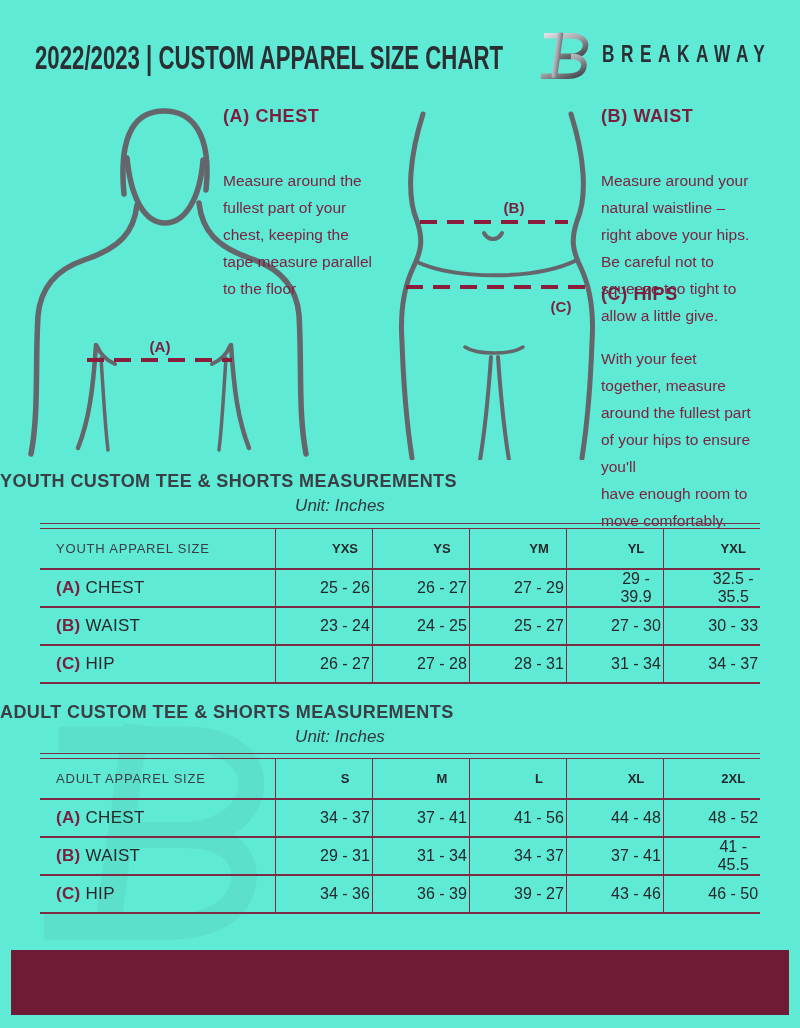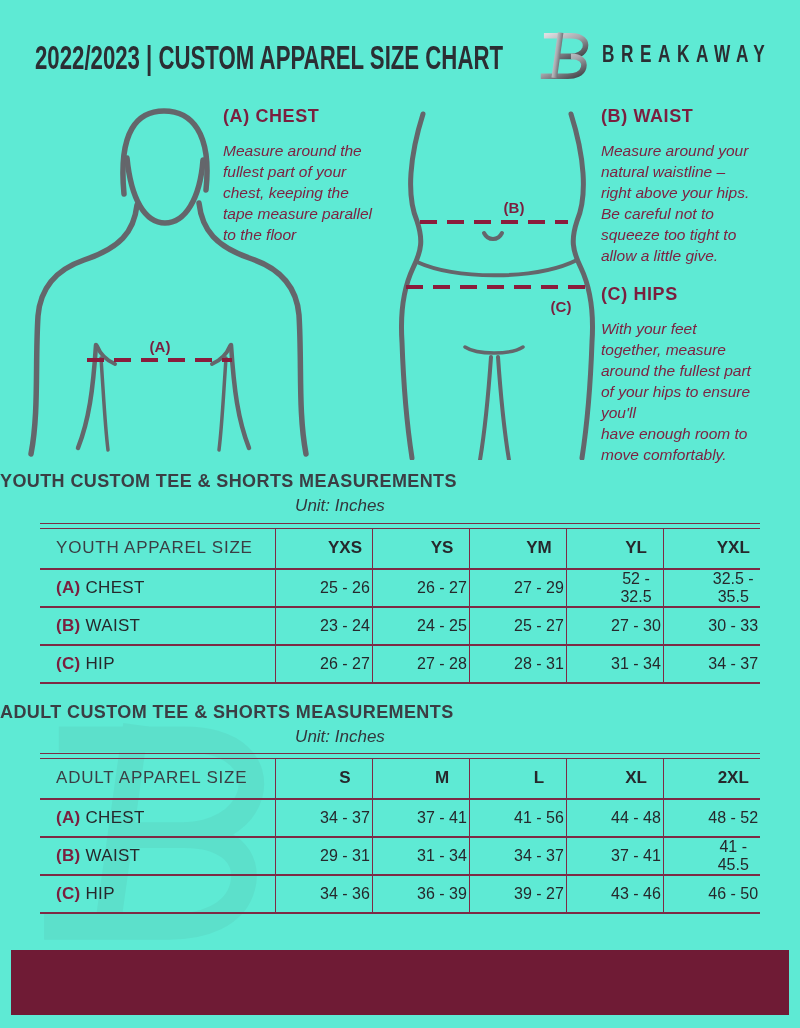--- a/index.html
+++ b/index.html
@@ -20,7 +20,7 @@
   #fig-left{left:12px;top:102px;}
   #fig-right{left:395px;top:100px;}
   .guide-h{position:absolute;font-weight:700;font-size:18px;letter-spacing:0.6px;color:#7a1f3f;}
-  .guide-p{position:absolute;font-style:italic;font-size:15.5px;line-height:21px;color:#7d2342;white-space:pre-line;}
+  .guide-p{position:absolute;font-size:15.5px;line-height:27px;color:#7d2342;white-space:pre-line;margin-top:27px;}
   #chest-h{left:223px;top:106px;}   #chest-p{left:223px;top:140px;width:185px;}
   #waist-h{left:601px;top:106px;}   #waist-p{left:601px;top:140px;width:190px;}
   #hips-h{left:601px;top:284px;}    #hips-p{left:601px;top:318px;width:196px;}

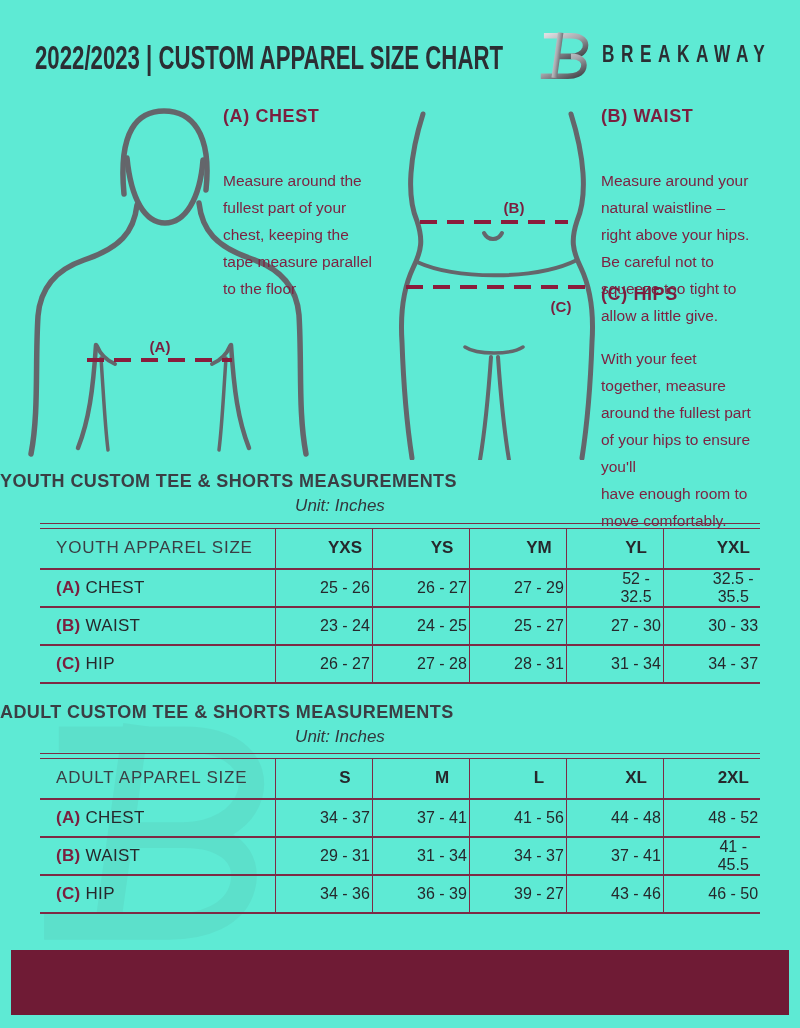--- a/index.html
+++ b/index.html
@@ -38,7 +38,7 @@
     border-top:1.5px solid #7d2a45;border-bottom:2px solid #7d2a45;}
   table.size col.c0{width:235px;}
   table.size td,table.size th{padding:0;text-align:center;vertical-align:middle;font-weight:400;}
-  table.size thead th{height:40px;font-size:17px;color:#26282c;}
+  table.size thead th{height:40px;font-size:13px;color:#26282c;}
   table.size thead th.lblcol{text-align:left;padding-left:16px;font-weight:400;letter-spacing:0.8px;color:#3b3e44;}
   table.size thead th:not(.lblcol){font-weight:700;}
   table.size tbody td{height:38px;font-size:16px;color:#26282c;border-top:2px solid #7d2a45;text-align:center;}

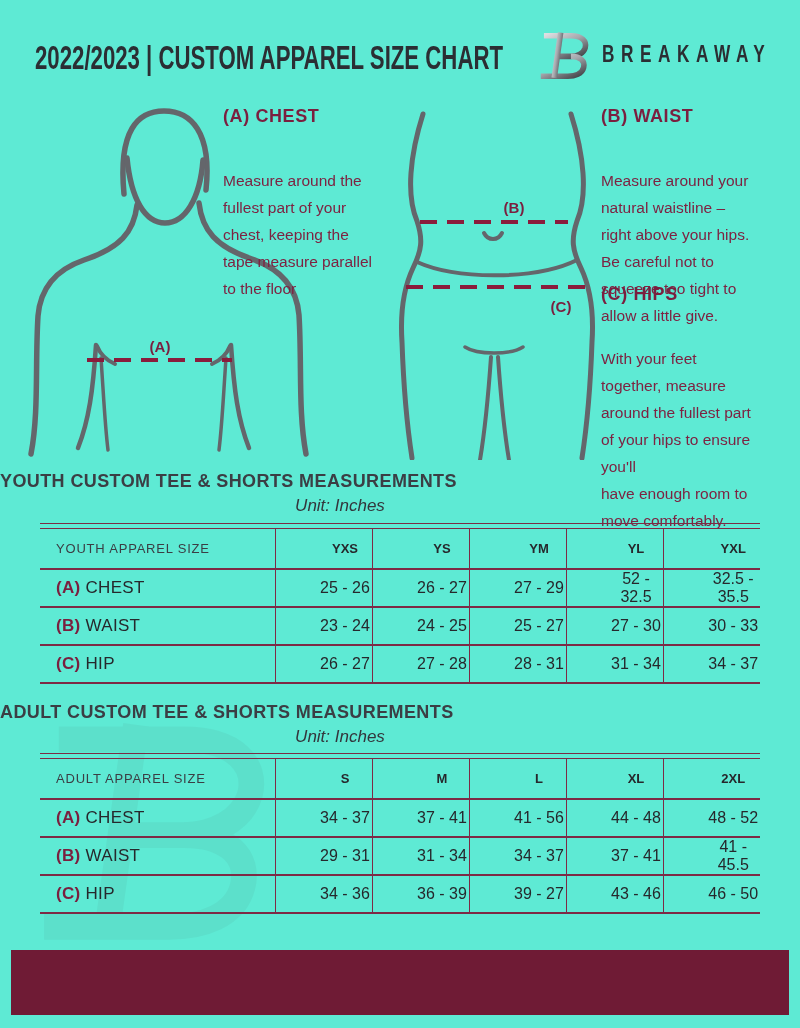--- a/index.html
+++ b/index.html
@@ -159,7 +159,7 @@
             <td data-name="measurement-cell">25 - 26</td>
             <td data-name="measurement-cell">26 - 27</td>
             <td data-name="measurement-cell">27 - 29</td>
-            <td data-name="measurement-cell">52 - 32.5</td>
+            <td data-name="measurement-cell">29 - 39.9</td>
             <td data-name="measurement-cell">32.5 - 35.5</td>
           </tr>
           <tr data-name="measurement-row">

